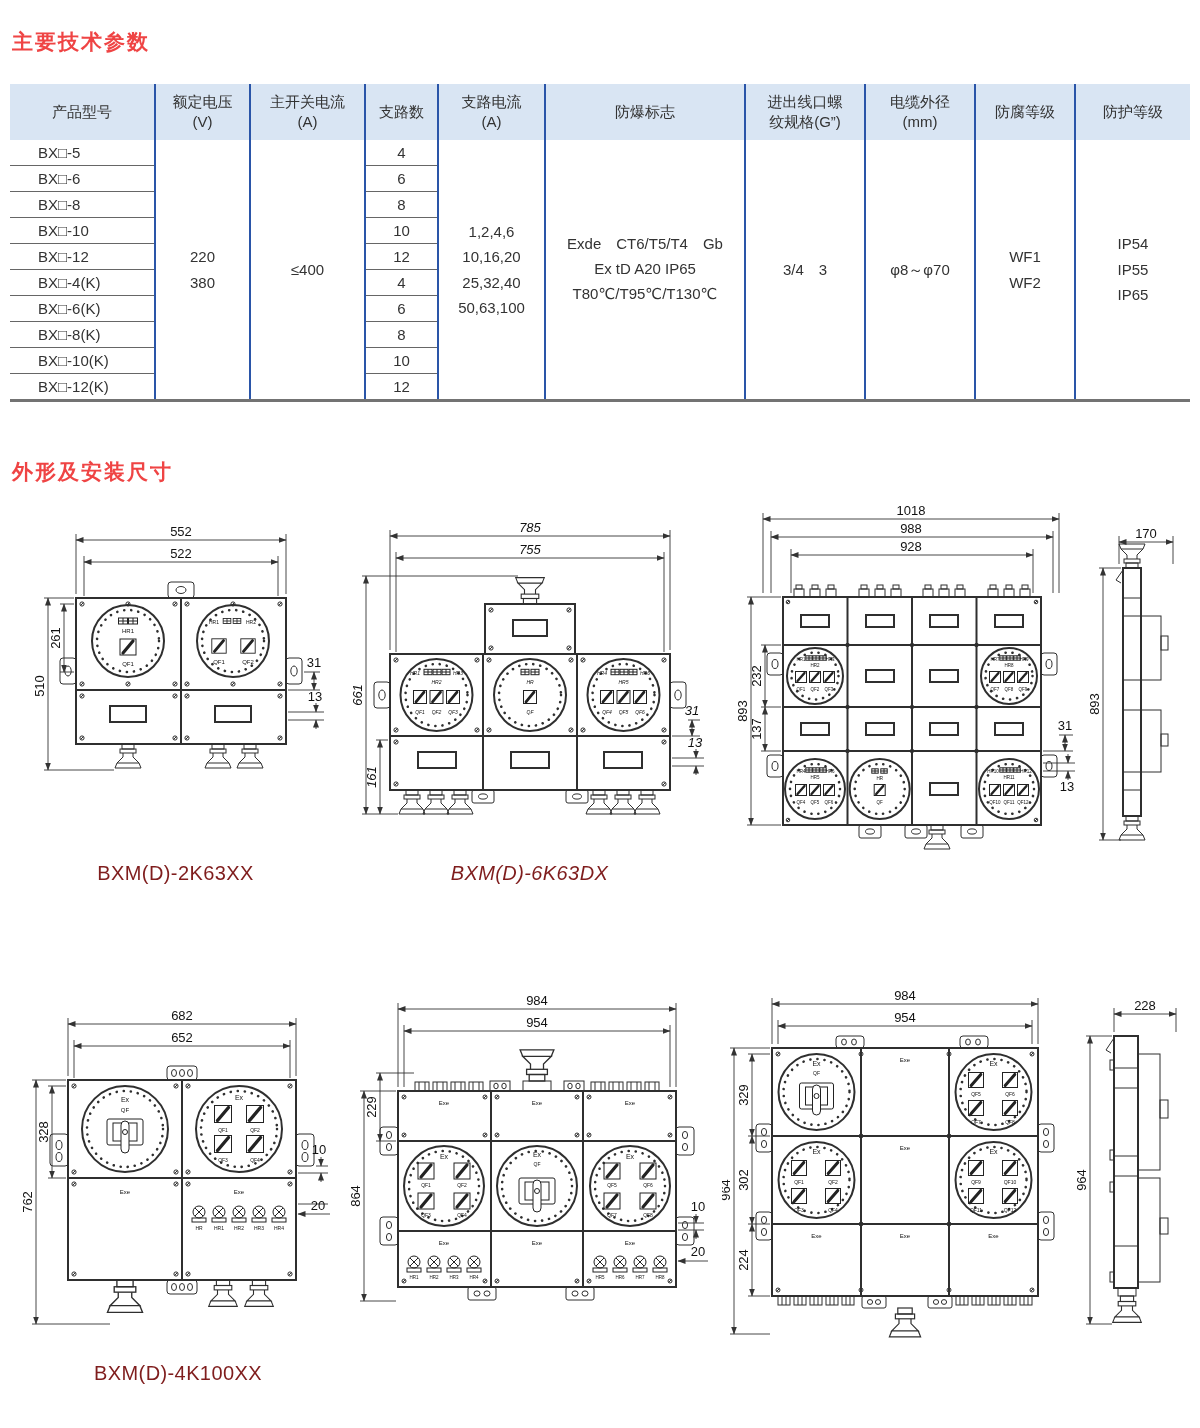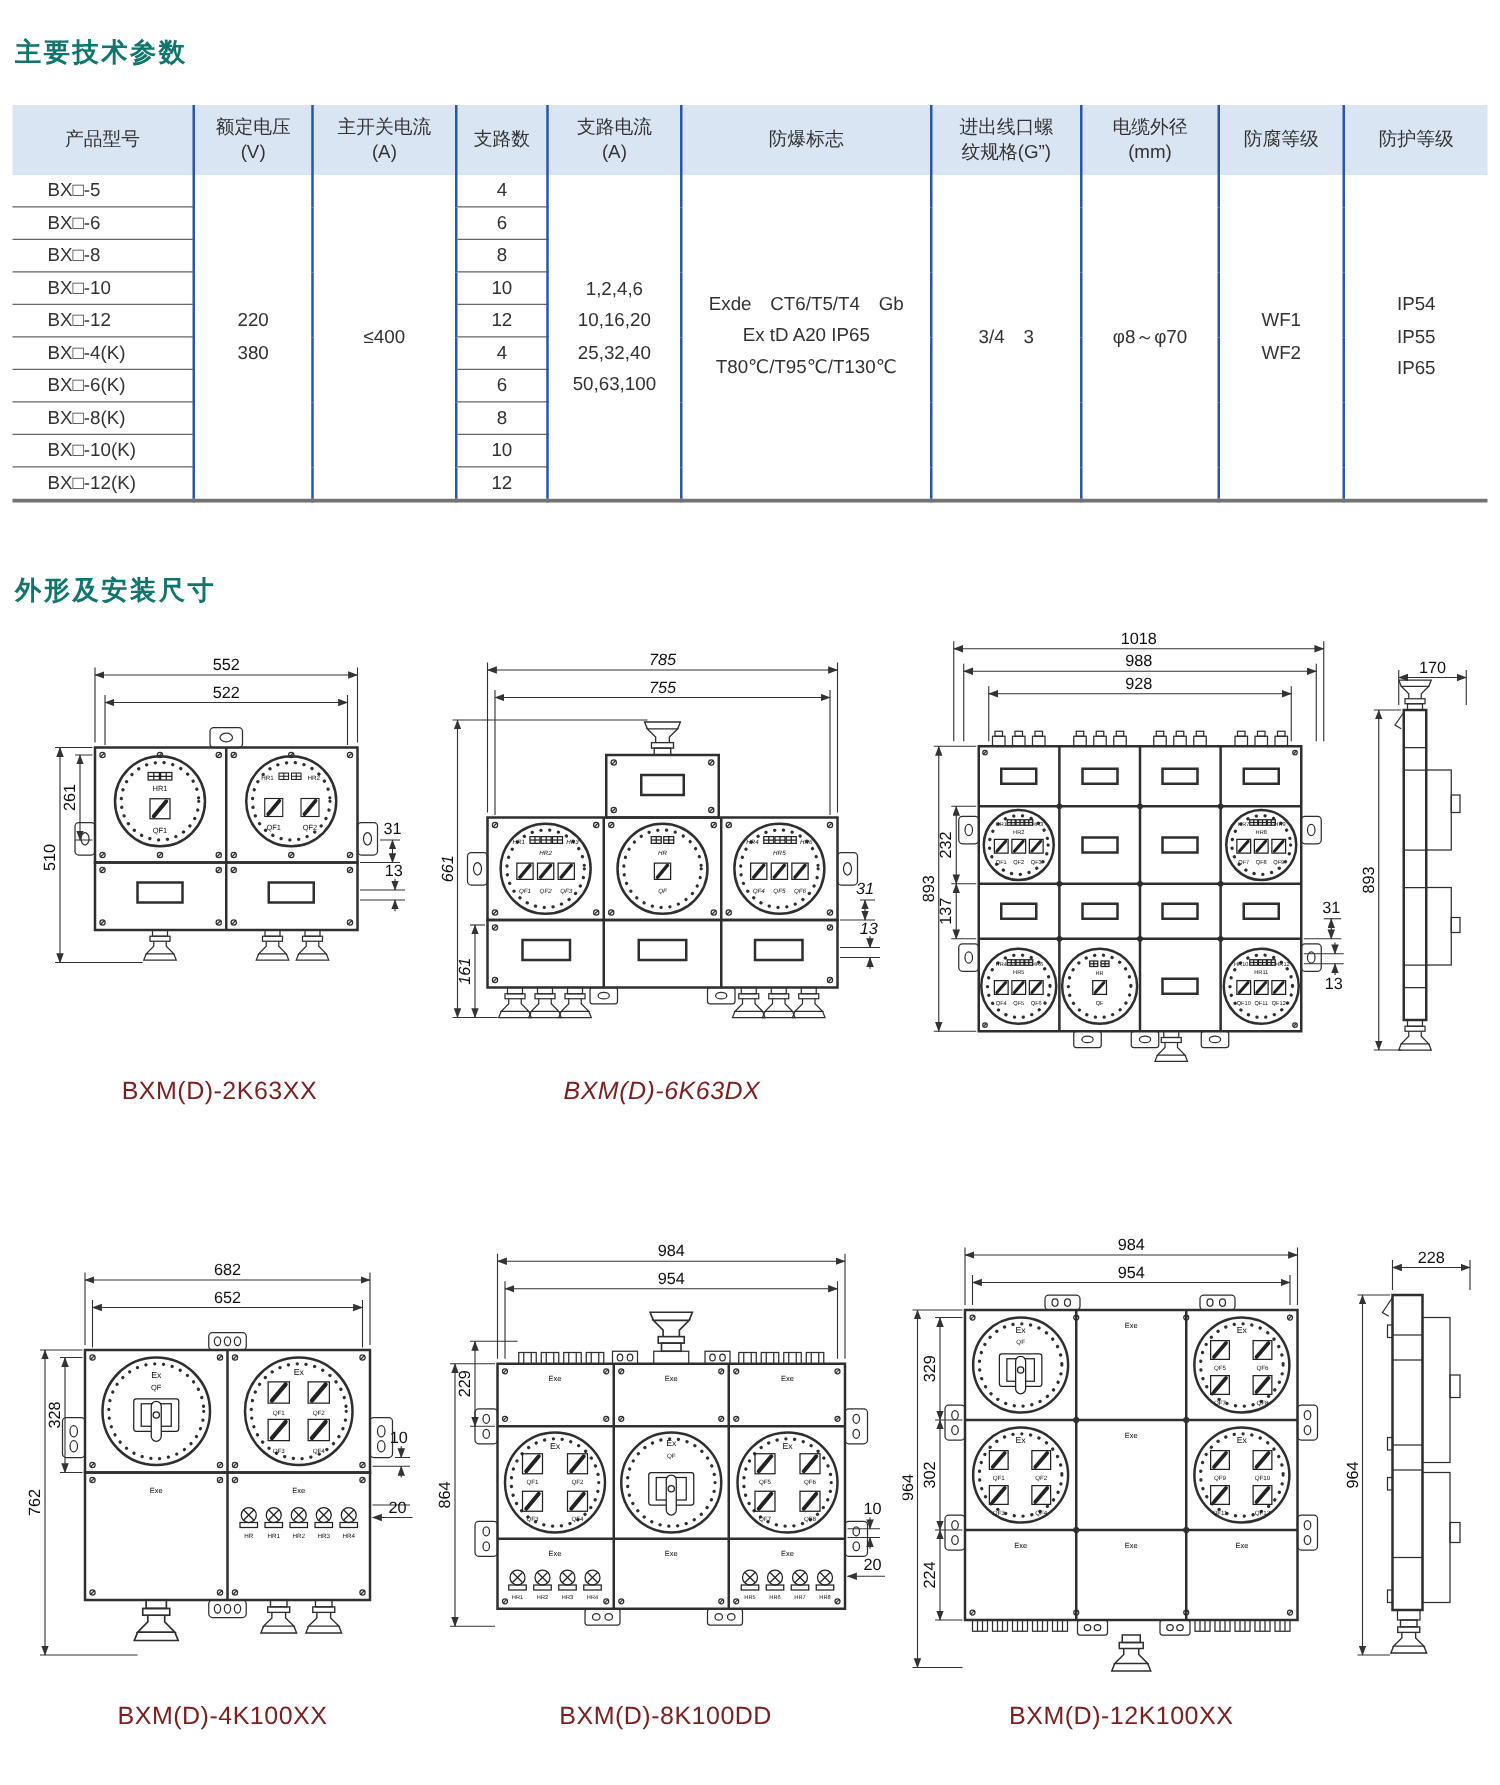--- a/index.html
+++ b/index.html
@@ -5,7 +5,7 @@
   html,body{margin:0;padding:0;background:#fff;}
   .page{position:relative;width:1200px;height:1428px;background:#fff;overflow:hidden;
         font-family:"Liberation Sans","DejaVu Sans",sans-serif;}
-  .sec-title{position:absolute;left:12px;font-size:21px;font-weight:bold;color:#0f766e;letter-spacing:2px;}
+  .sec-title{position:absolute;left:12px;font-size:21px;font-weight:bold;color:#ef4444;letter-spacing:2px;}
   #t1{top:28px;} #t2{top:458px;}
 
   

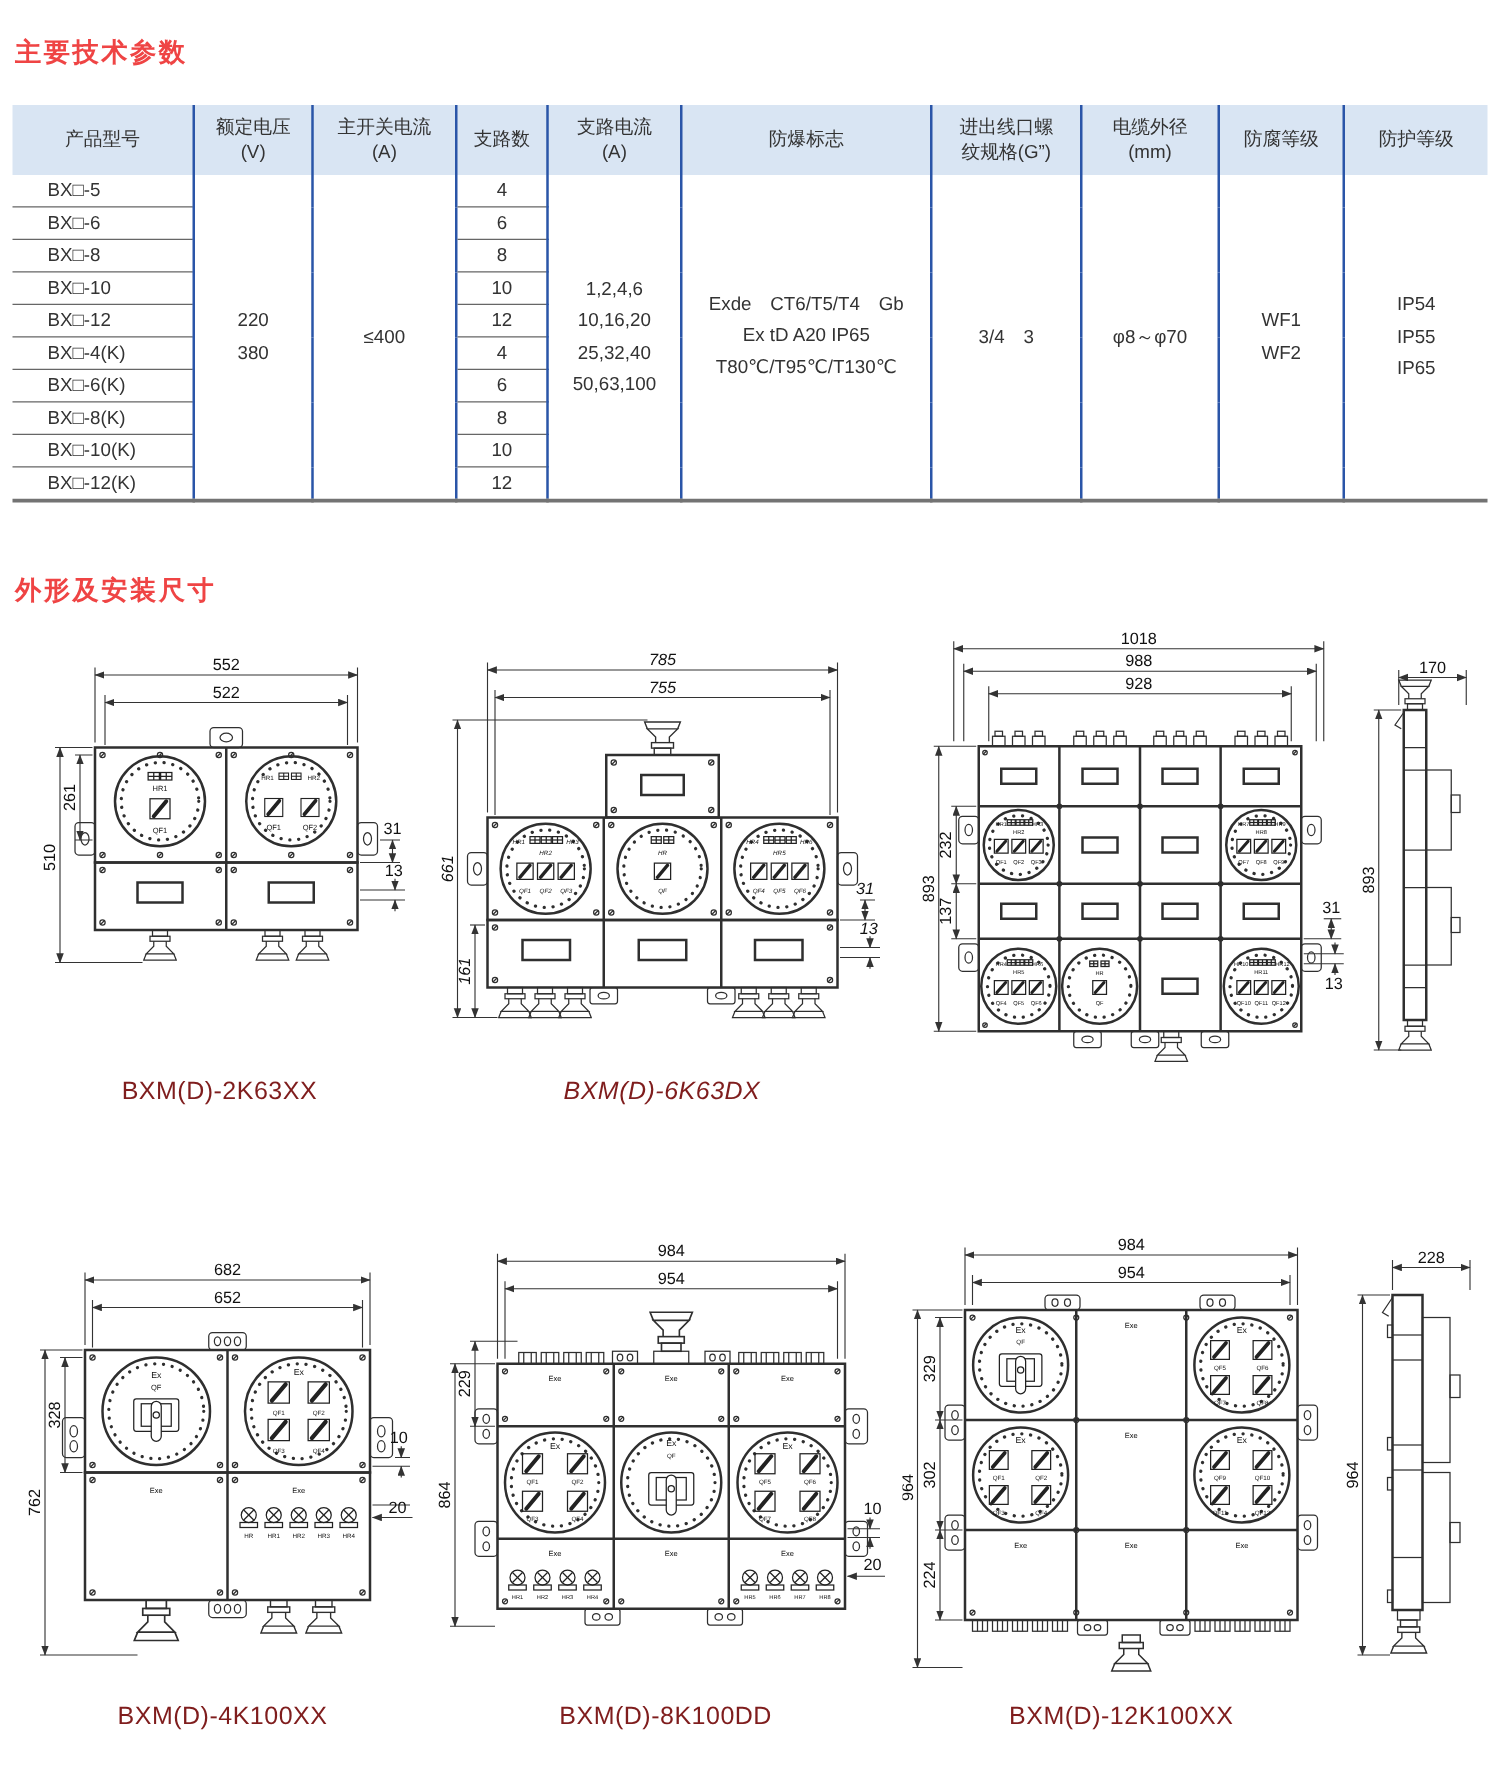--- a/index.html
+++ b/index.html
@@ -981,7 +981,6 @@
       <line class="dm" x1="328" y1="266" x2="358" y2="266" marker-start="url(#m5)"></line>
       <text class="dv" x="348" y="261">20</text>
     </svg>
-    <div class="cap">BXM(D)-8K100DD</div>
   </div>
 
   <div class="fig" style="left:722px;top:990px;width:350px;">

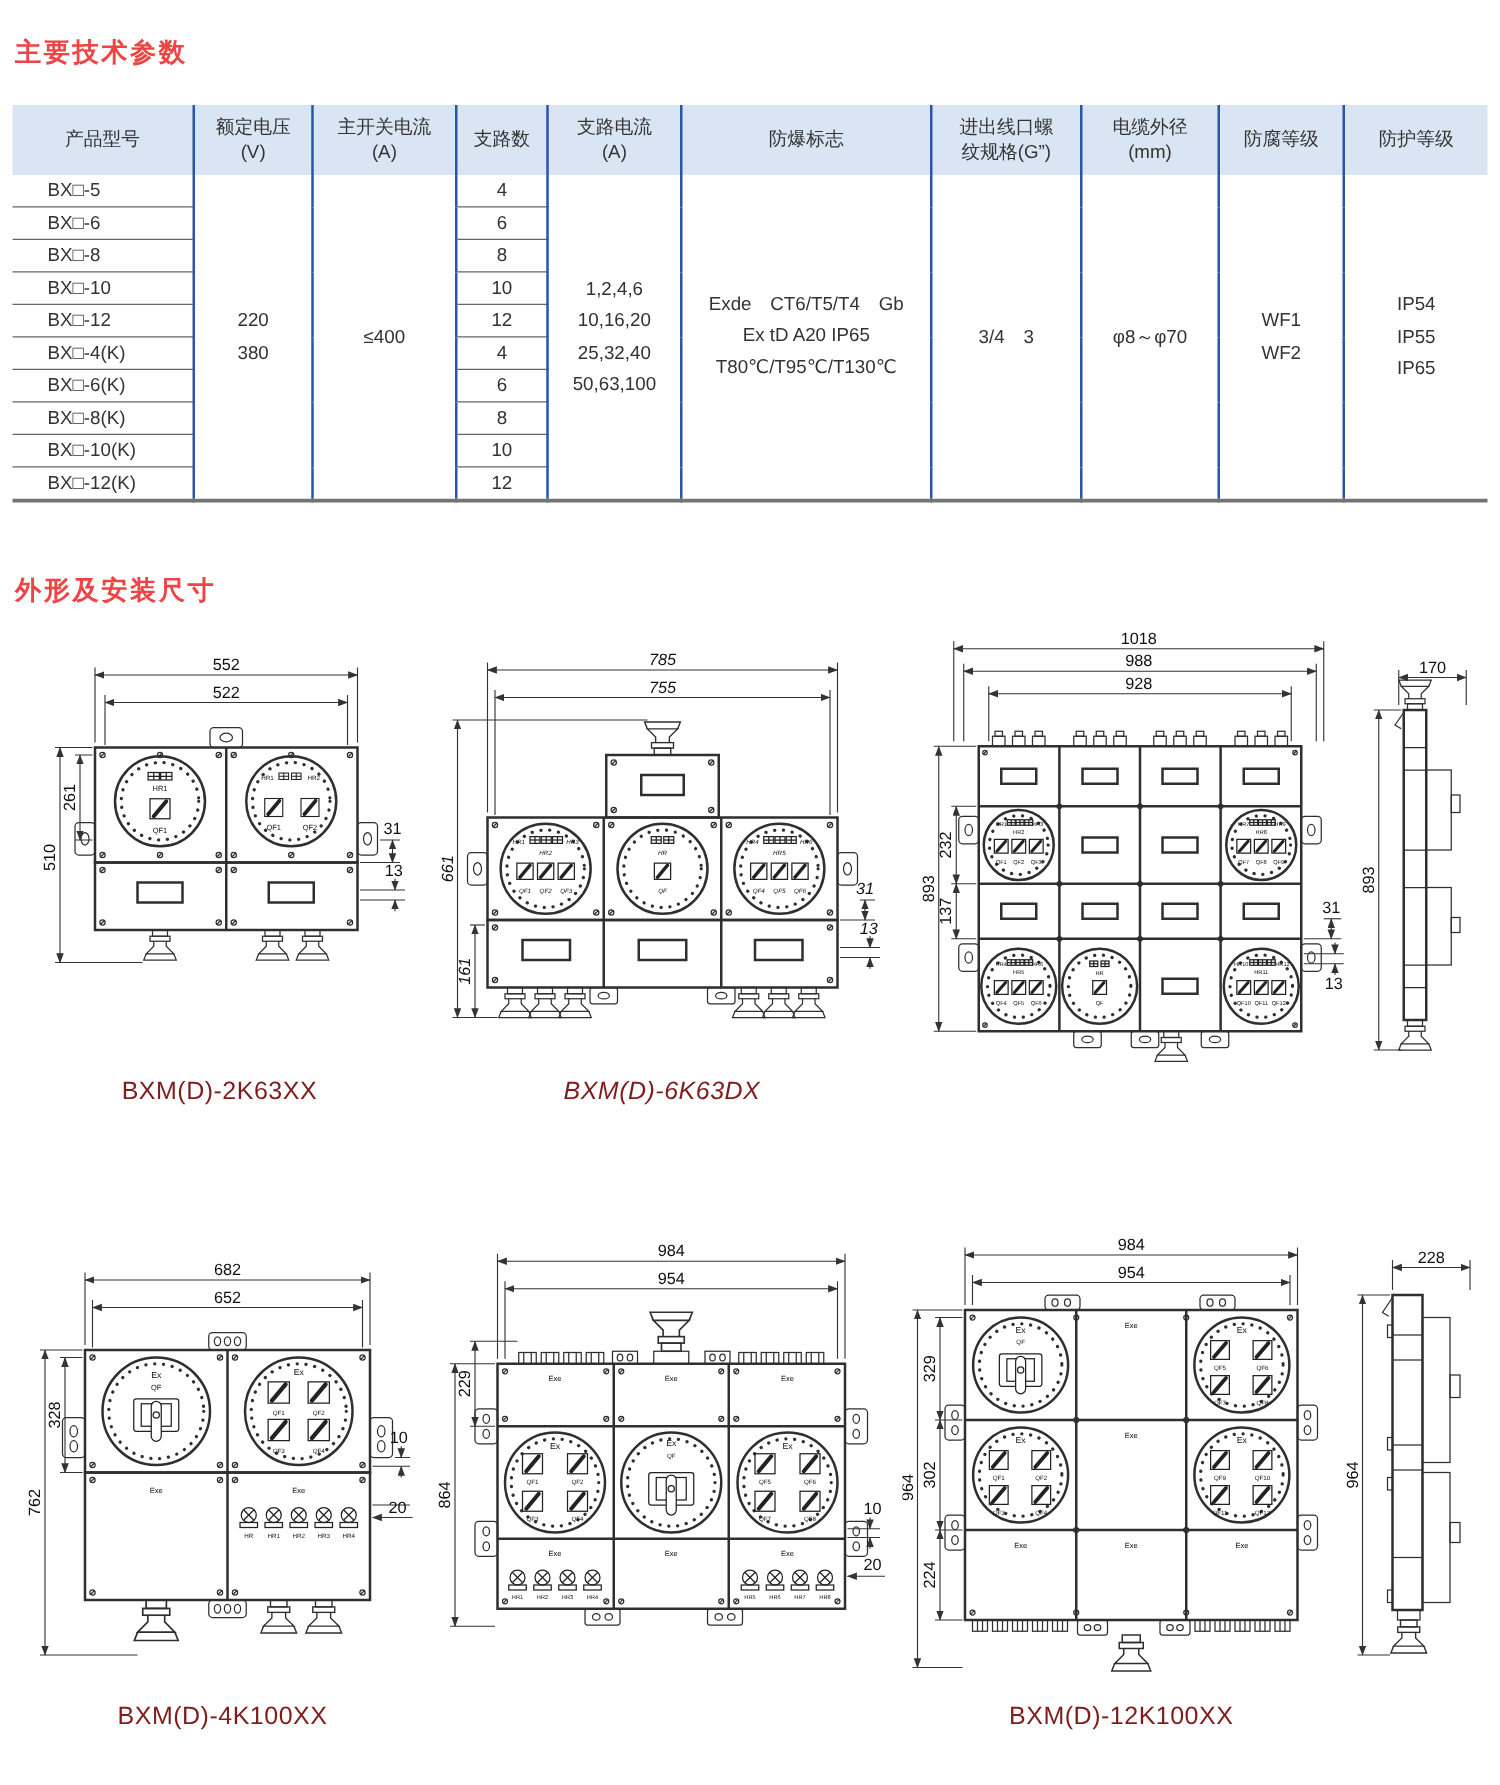--- a/index.html
+++ b/index.html
@@ -1140,7 +1140,6 @@
       <line class="dm" x1="30" y1="234" x2="30" y2="306" marker-start="url(#m6)" marker-end="url(#m6)"></line>
       <text class="dv" transform="rotate(-90 26 270)" x="26" y="270">224</text>
     </svg>
-    <div class="cap">BXM(D)-12K100XX</div>
   </div>
 
   <div class="fig" style="left:1072px;top:1000px;width:128px;">

